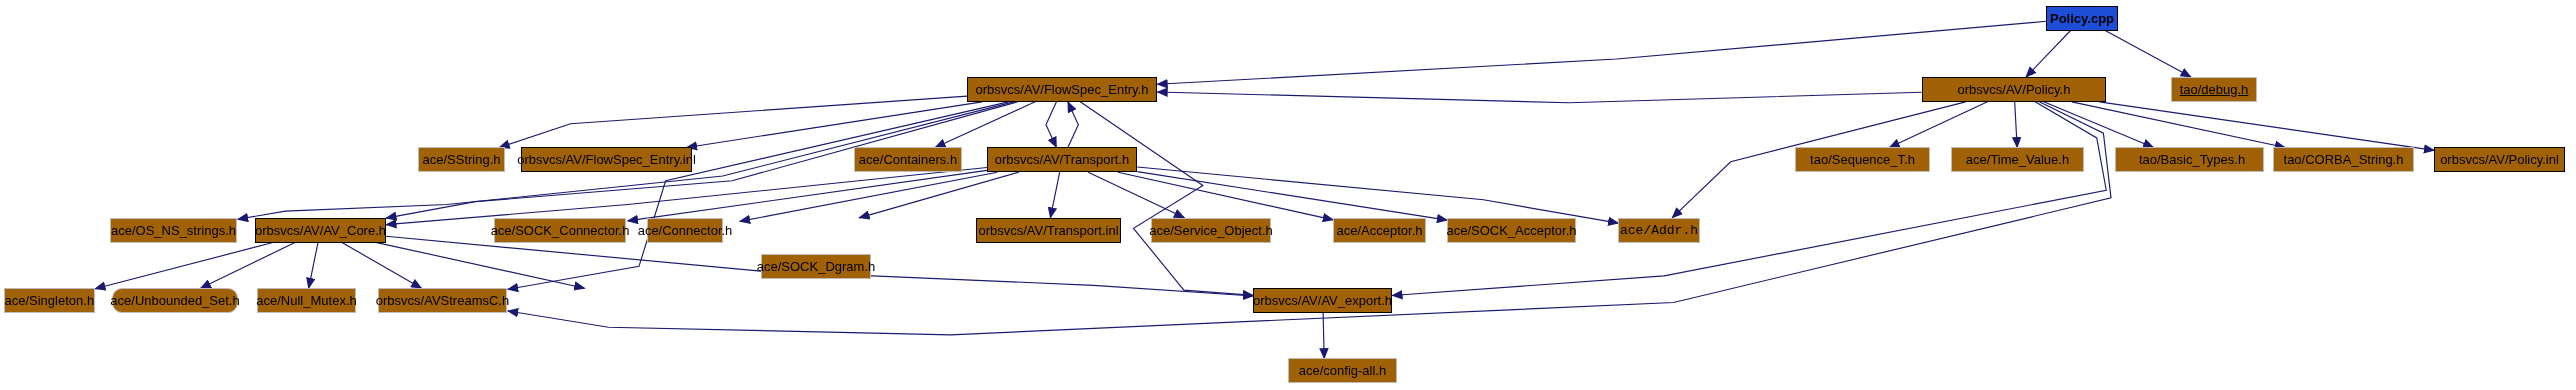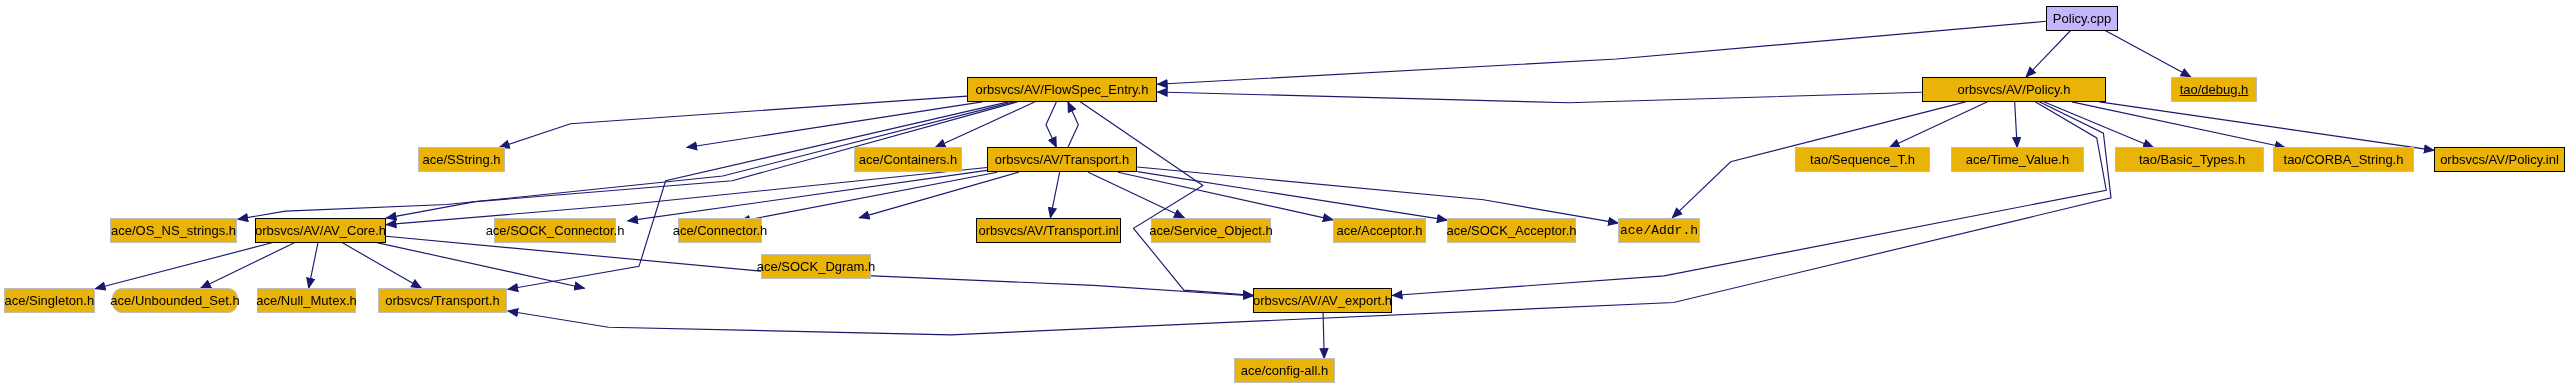--- a/index.html
+++ b/index.html
@@ -33,7 +33,7 @@
   }
   .node.plain  { border: 1px solid #bdbdbd; }
   .node.linked { border: 1px solid #000000; cursor: pointer; }
-  .node.main   { border: 1px solid #000000; background: #c4b5fd; }
+  .node.main   { border: 1px solid #000000; background: #1d4ed8; font-weight: bold; }
 </style>
 </head>
 <body>

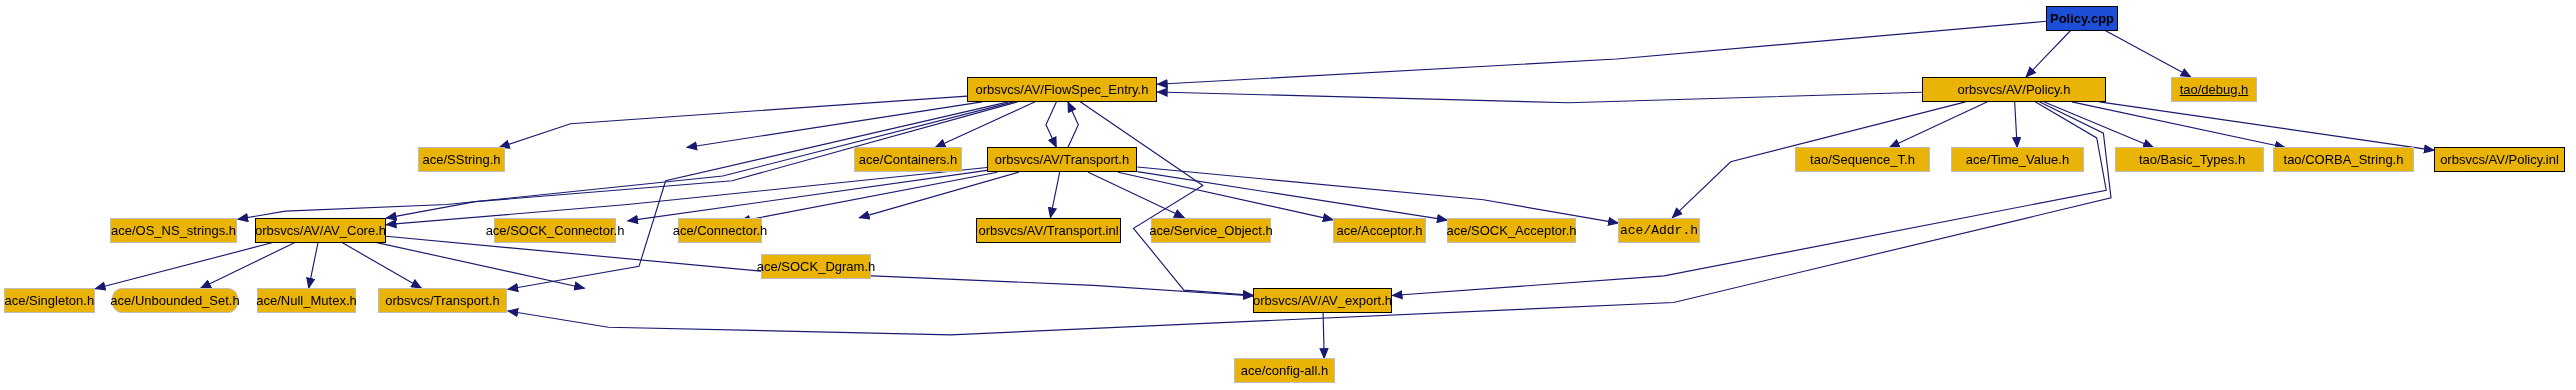--- a/index.html
+++ b/index.html
@@ -24,7 +24,7 @@
     display: flex;
     align-items: center;
     justify-content: center;
-    background: #eab308;
+    background: #a16207;
     color: #000000;
     font-size: 13px;
     white-space: nowrap;

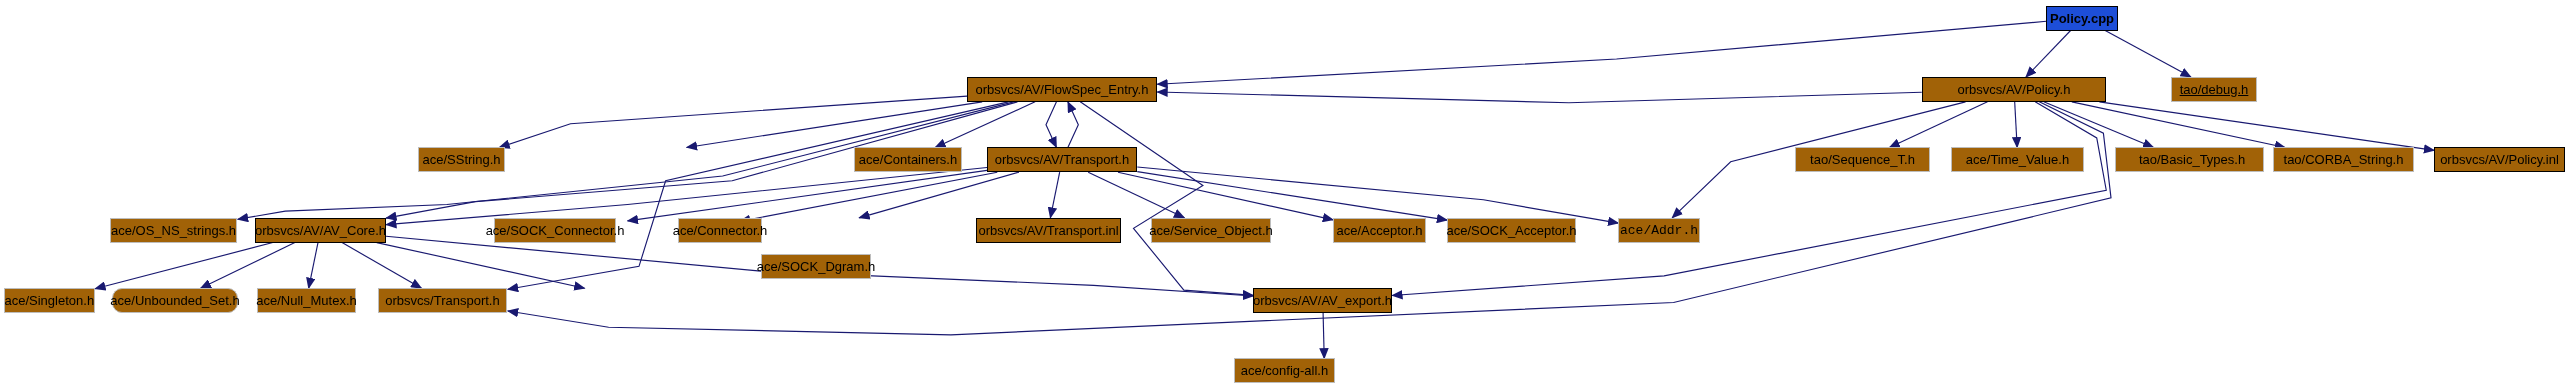--- a/index.html
+++ b/index.html
@@ -89,6 +89,7 @@
     <div class="node linked" style="left: 1922px; top: 77px; width: 184px;">orbsvcs/AV/Policy.h</div>
     <div class="node plain" style="left: 2171px; top: 77px; width: 86px; text-decoration: underline;">tao/debug.h</div>
     <div class="node plain" style="left: 418px; top: 147px; width: 87px; text-align: right;">ace/SString.h</div>
+    <div class="node linked" style="left: 521px; top: 147px; width: 171px;">orbsvcs/AV/FlowSpec_Entry.inl</div>
     <div class="node plain" style="left: 854px; top: 147px; width: 108px;">ace/Containers.h</div>
     <div class="node linked" style="left: 987px; top: 147px; width: 150px;">orbsvcs/AV/Transport.h</div>
     <div class="node plain" style="left: 1795px; top: 147px; width: 135px;">tao/Sequence_T.h</div>

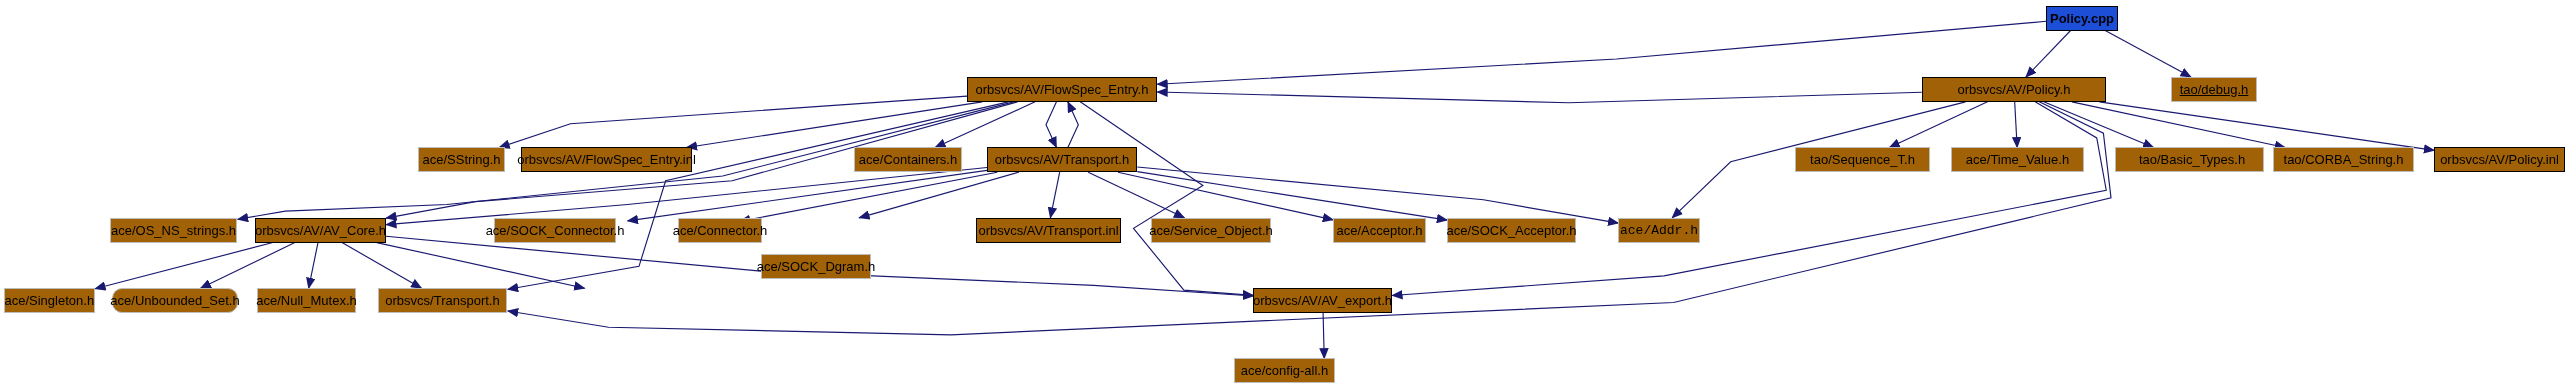--- a/index.html
+++ b/index.html
@@ -99,7 +99,7 @@
     <div class="node linked" style="left: 2434px; top: 147px; width: 131px;">orbsvcs/AV/Policy.inl</div>
     <div class="node plain" style="left: 110px; top: 218px; width: 127px;">ace/OS_NS_strings.h</div>
     <div class="node linked" style="left: 255px; top: 218px; width: 131px;">orbsvcs/AV/AV_Core.h</div>
-    <div class="node plain" style="left: 494px; top: 218px; width: 122px;">ace/SOCK_Connector.h</div>
+    <div class="node plain" style="left: 494px; top: 218px; width: 132px;">ace/SOCK_Connector.h</div>
     <div class="node plain" style="left: 647px; top: 218px; width: 84px; margin-left: 31px;">ace/Connector.h</div>
     <div class="node plain" style="left: 761px; top: 218px; width: 110px; margin-top: 36px;">ace/SOCK_Dgram.h</div>
     <div class="node linked" style="left: 976px; top: 218px; width: 145px;">orbsvcs/AV/Transport.inl</div>

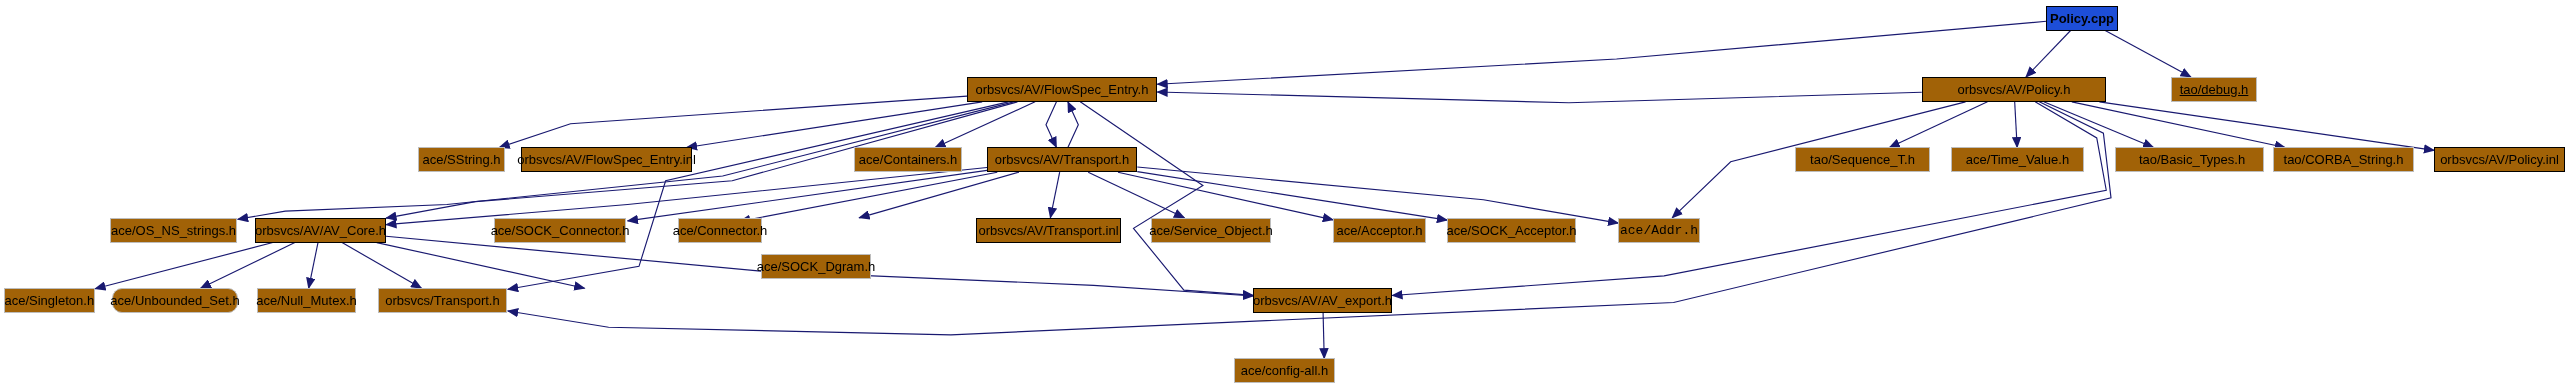--- a/index.html
+++ b/index.html
@@ -100,7 +100,7 @@
     <div class="node plain" style="left: 110px; top: 218px; width: 127px;">ace/OS_NS_strings.h</div>
     <div class="node linked" style="left: 255px; top: 218px; width: 131px;">orbsvcs/AV/AV_Core.h</div>
     <div class="node plain" style="left: 494px; top: 218px; width: 132px;">ace/SOCK_Connector.h</div>
-    <div class="node plain" style="left: 647px; top: 218px; width: 84px; margin-left: 31px;">ace/Connector.h</div>
+    <div class="node plain" style="left: 647px; top: 218px; width: 76px;">ace/Connector.h</div>
     <div class="node plain" style="left: 761px; top: 218px; width: 110px; margin-top: 36px;">ace/SOCK_Dgram.h</div>
     <div class="node linked" style="left: 976px; top: 218px; width: 145px;">orbsvcs/AV/Transport.inl</div>
     <div class="node plain" style="left: 1151px; top: 218px; width: 120px;">ace/Service_Object.h</div>

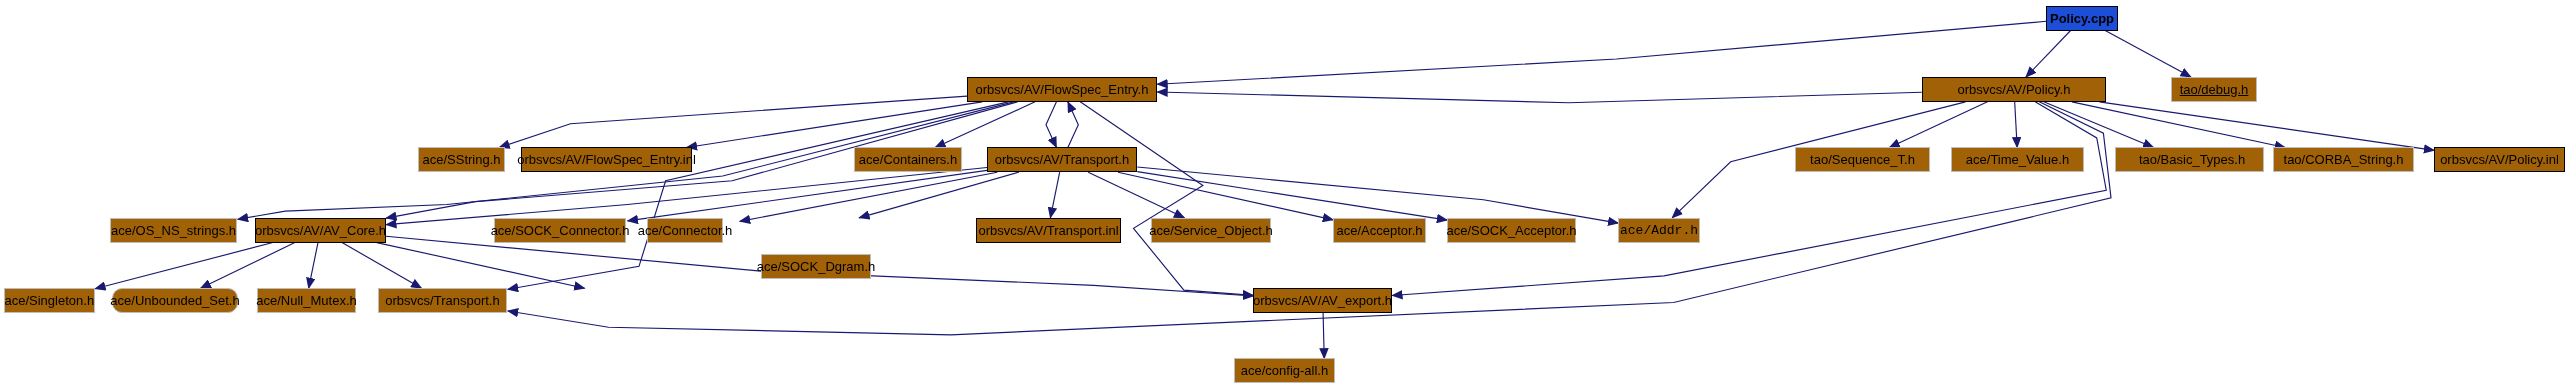--- a/index.html
+++ b/index.html
@@ -110,7 +110,7 @@
     <div class="node plain" style="left: 3.8px; top: 288px; width: 91px;">ace/Singleton.h</div>
     <div class="node plain" style="left: 112px; top: 288px; width: 126px; border-radius: 10px;">ace/Unbounded_Set.h</div>
     <div class="node plain" style="left: 257px; top: 288px; width: 99px;">ace/Null_Mutex.h</div>
-    <div class="node plain" style="left: 378px; top: 288px; width: 129px;">orbsvcs/Transport.h</div>
+    <div class="node plain" style="left: 378px; top: 288px; width: 129px;">orbsvcs/AVStreamsC.h</div>
     <div class="node linked" style="left: 1253px; top: 288px; width: 139px;">orbsvcs/AV/AV_export.h</div>
     <div class="node plain" style="left: 1234px; top: 358px; width: 101px;">ace/config-all.h</div>
   </div>

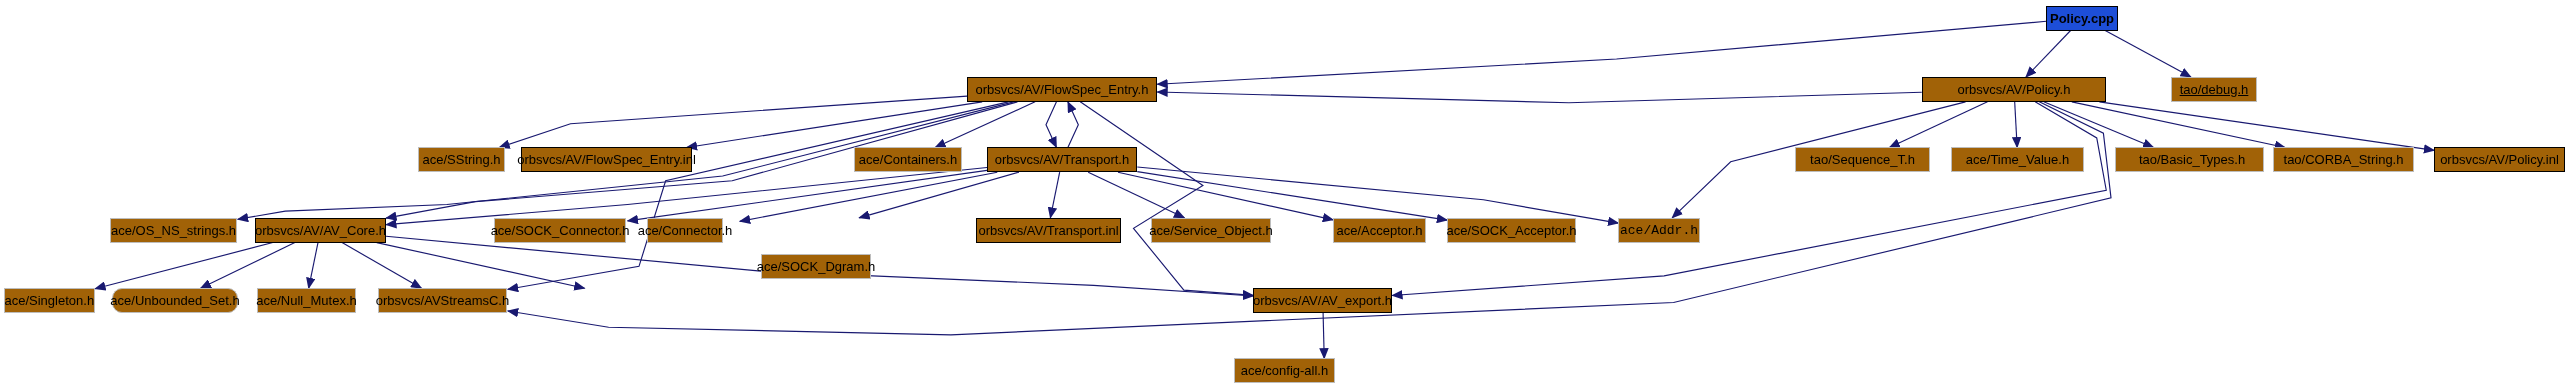--- a/index.html
+++ b/index.html
@@ -112,7 +112,7 @@
     <div class="node plain" style="left: 257px; top: 288px; width: 99px;">ace/Null_Mutex.h</div>
     <div class="node plain" style="left: 378px; top: 288px; width: 129px;">orbsvcs/AVStreamsC.h</div>
     <div class="node linked" style="left: 1253px; top: 288px; width: 139px;">orbsvcs/AV/AV_export.h</div>
-    <div class="node plain" style="left: 1234px; top: 358px; width: 101px;">ace/config-all.h</div>
+    <div class="node plain" style="left: 1288px; top: 358px; width: 109px;">ace/config-all.h</div>
   </div>
 
 

